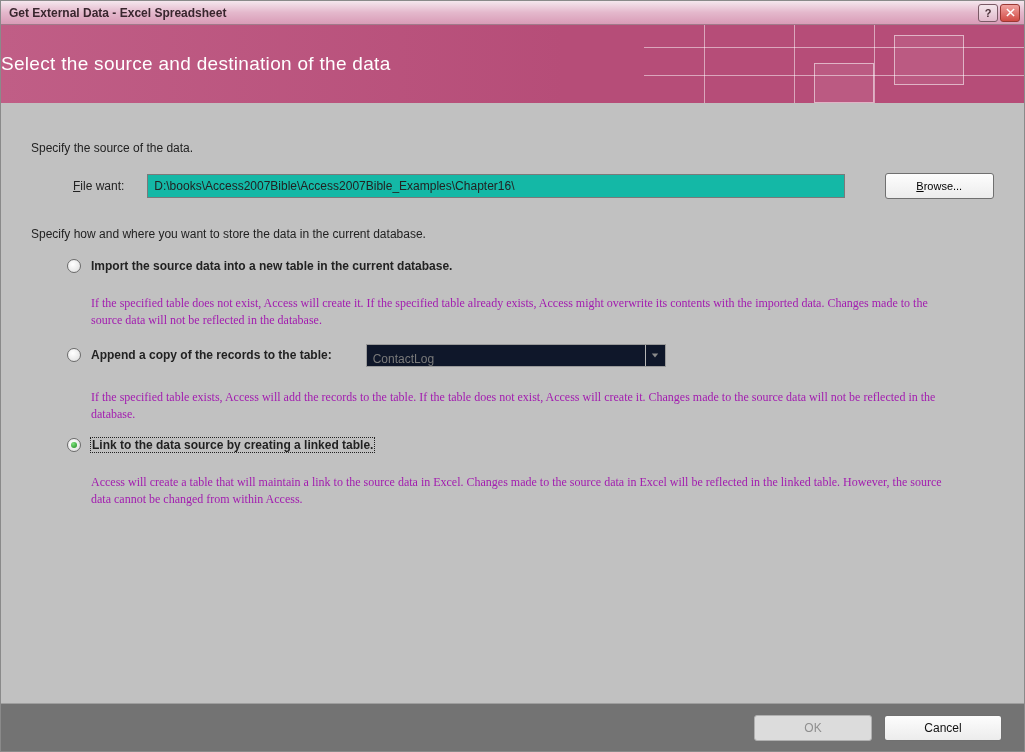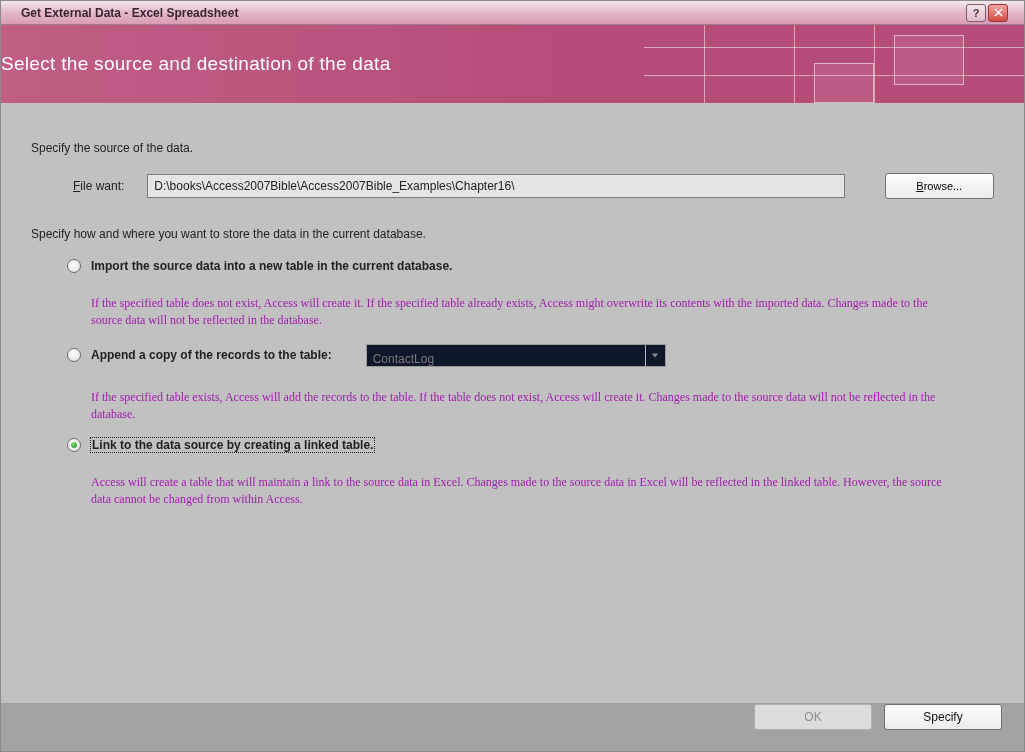--- a/index.html
+++ b/index.html
@@ -26,7 +26,7 @@
     border-bottom: 1px solid #a07a8a;
     display: flex;
     align-items: center;
-    padding: 0 16px;
+    padding: 0 4px;
     position: relative;
   }
   .titlebar-title {

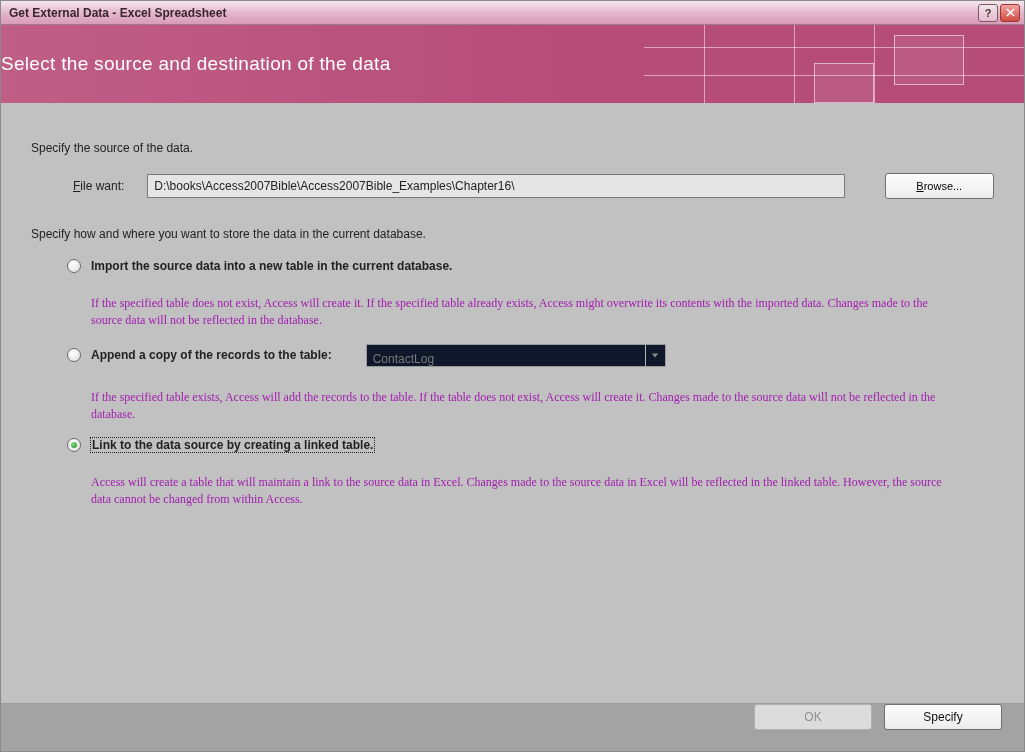--- a/index.html
+++ b/index.html
@@ -109,7 +109,7 @@
     width: 758px;
     height: 24px;
     border: 1px solid #7a7a7a;
-    background: #e5e5e5;
+    background: #14b8a6;
     padding: 2px 6px;
     font-family: inherit;
     font-size: 12px;

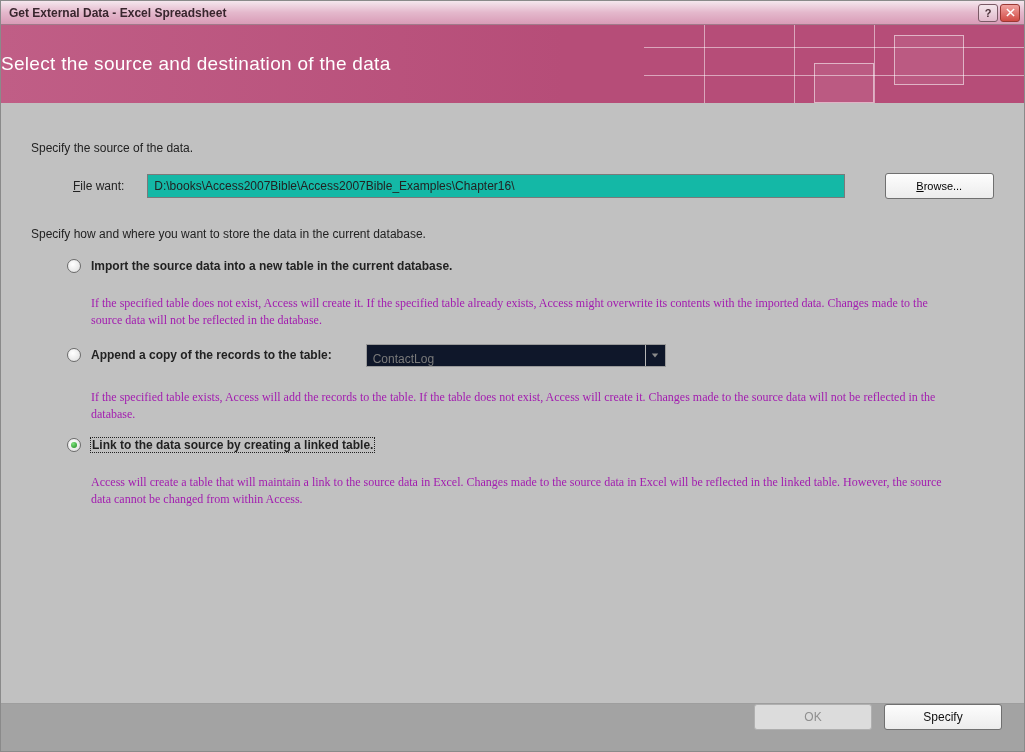--- a/index.html
+++ b/index.html
@@ -180,9 +180,9 @@
   .footer {
     height: 48px;
     border-top: 1px solid #9e9e9e;
-    background: #a3a3a3;
-    display: flex;
-    align-items: flex-start;
+    background: #737373;
+    display: flex;
+    align-items: center;
     justify-content: flex-end;
     padding: 0 22px;
     gap: 12px;

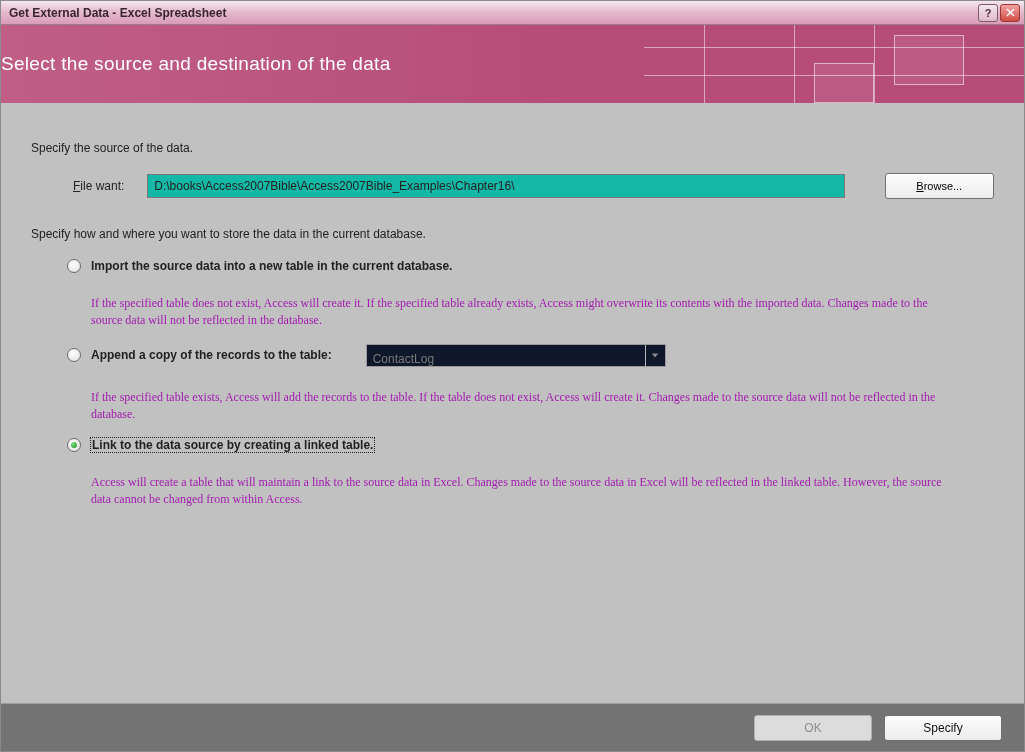--- a/index.html
+++ b/index.html
@@ -281,7 +281,7 @@
 
   <div class="footer">
     <button class="footer-btn ok-btn" disabled="">OK</button>
-    <button class="footer-btn cancel-btn">Specify</button>
+    <button class="footer-btn cancel-btn">Cancel</button>
   </div>
 </div>
 

